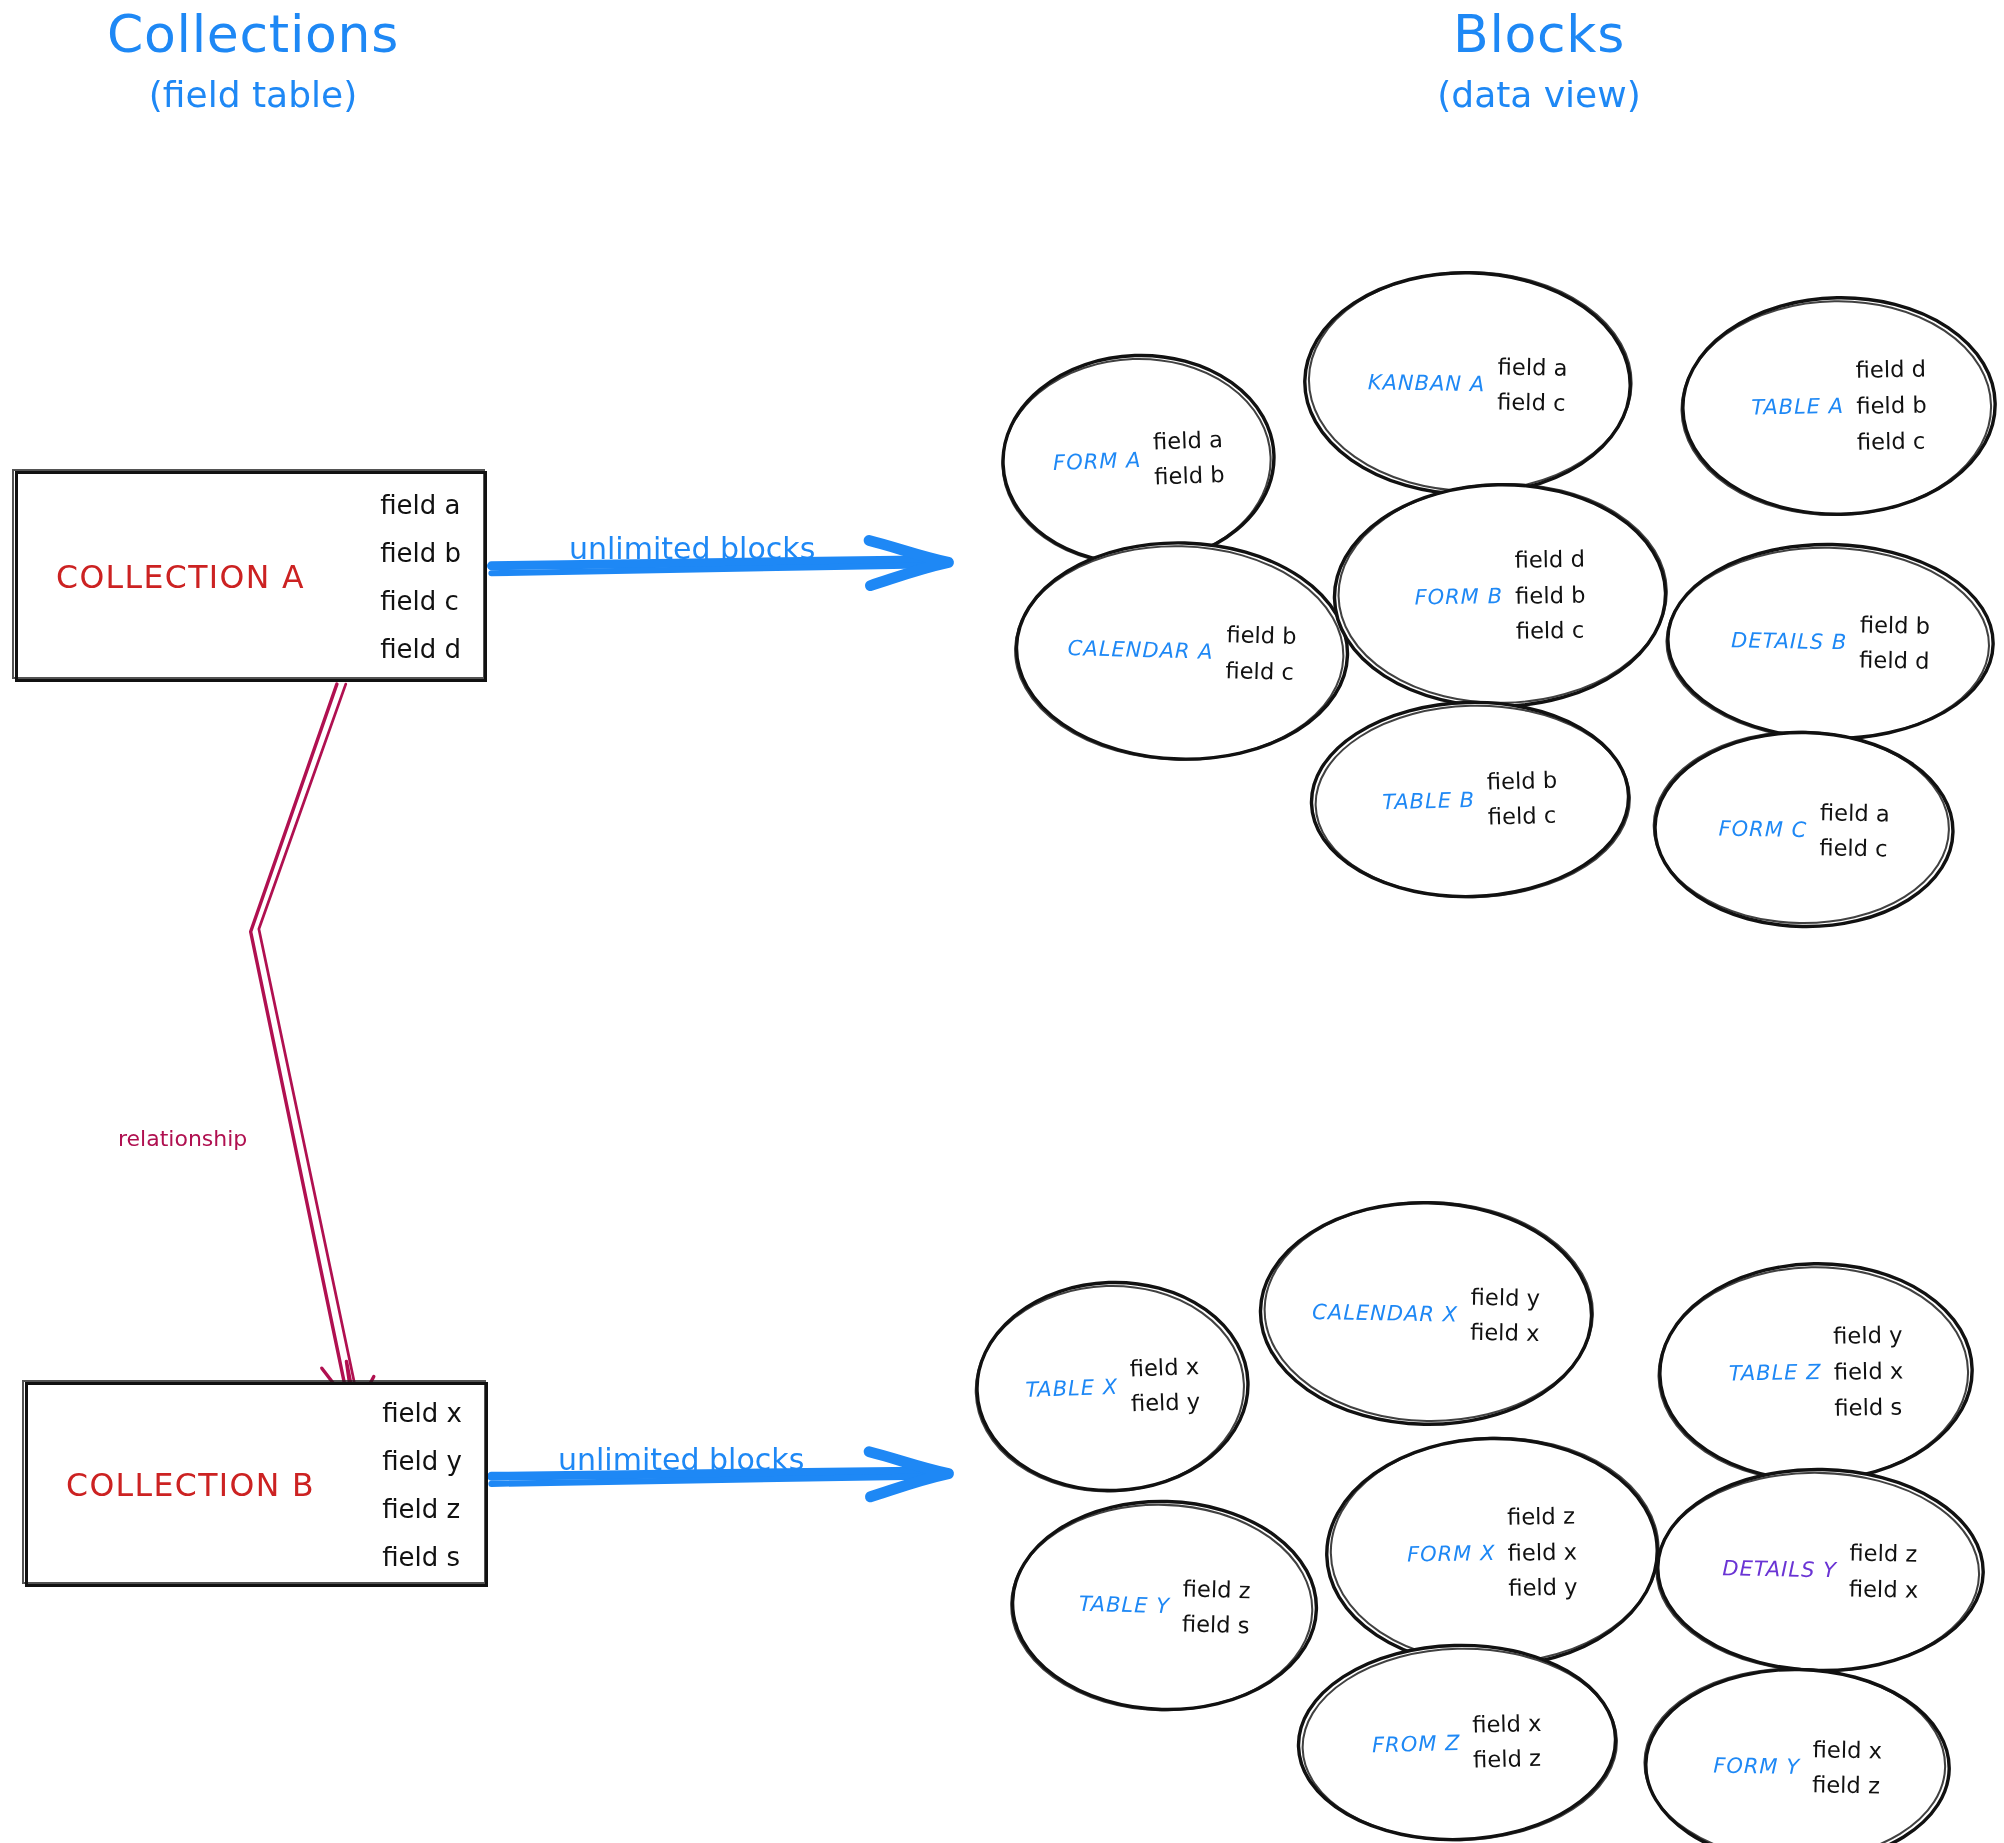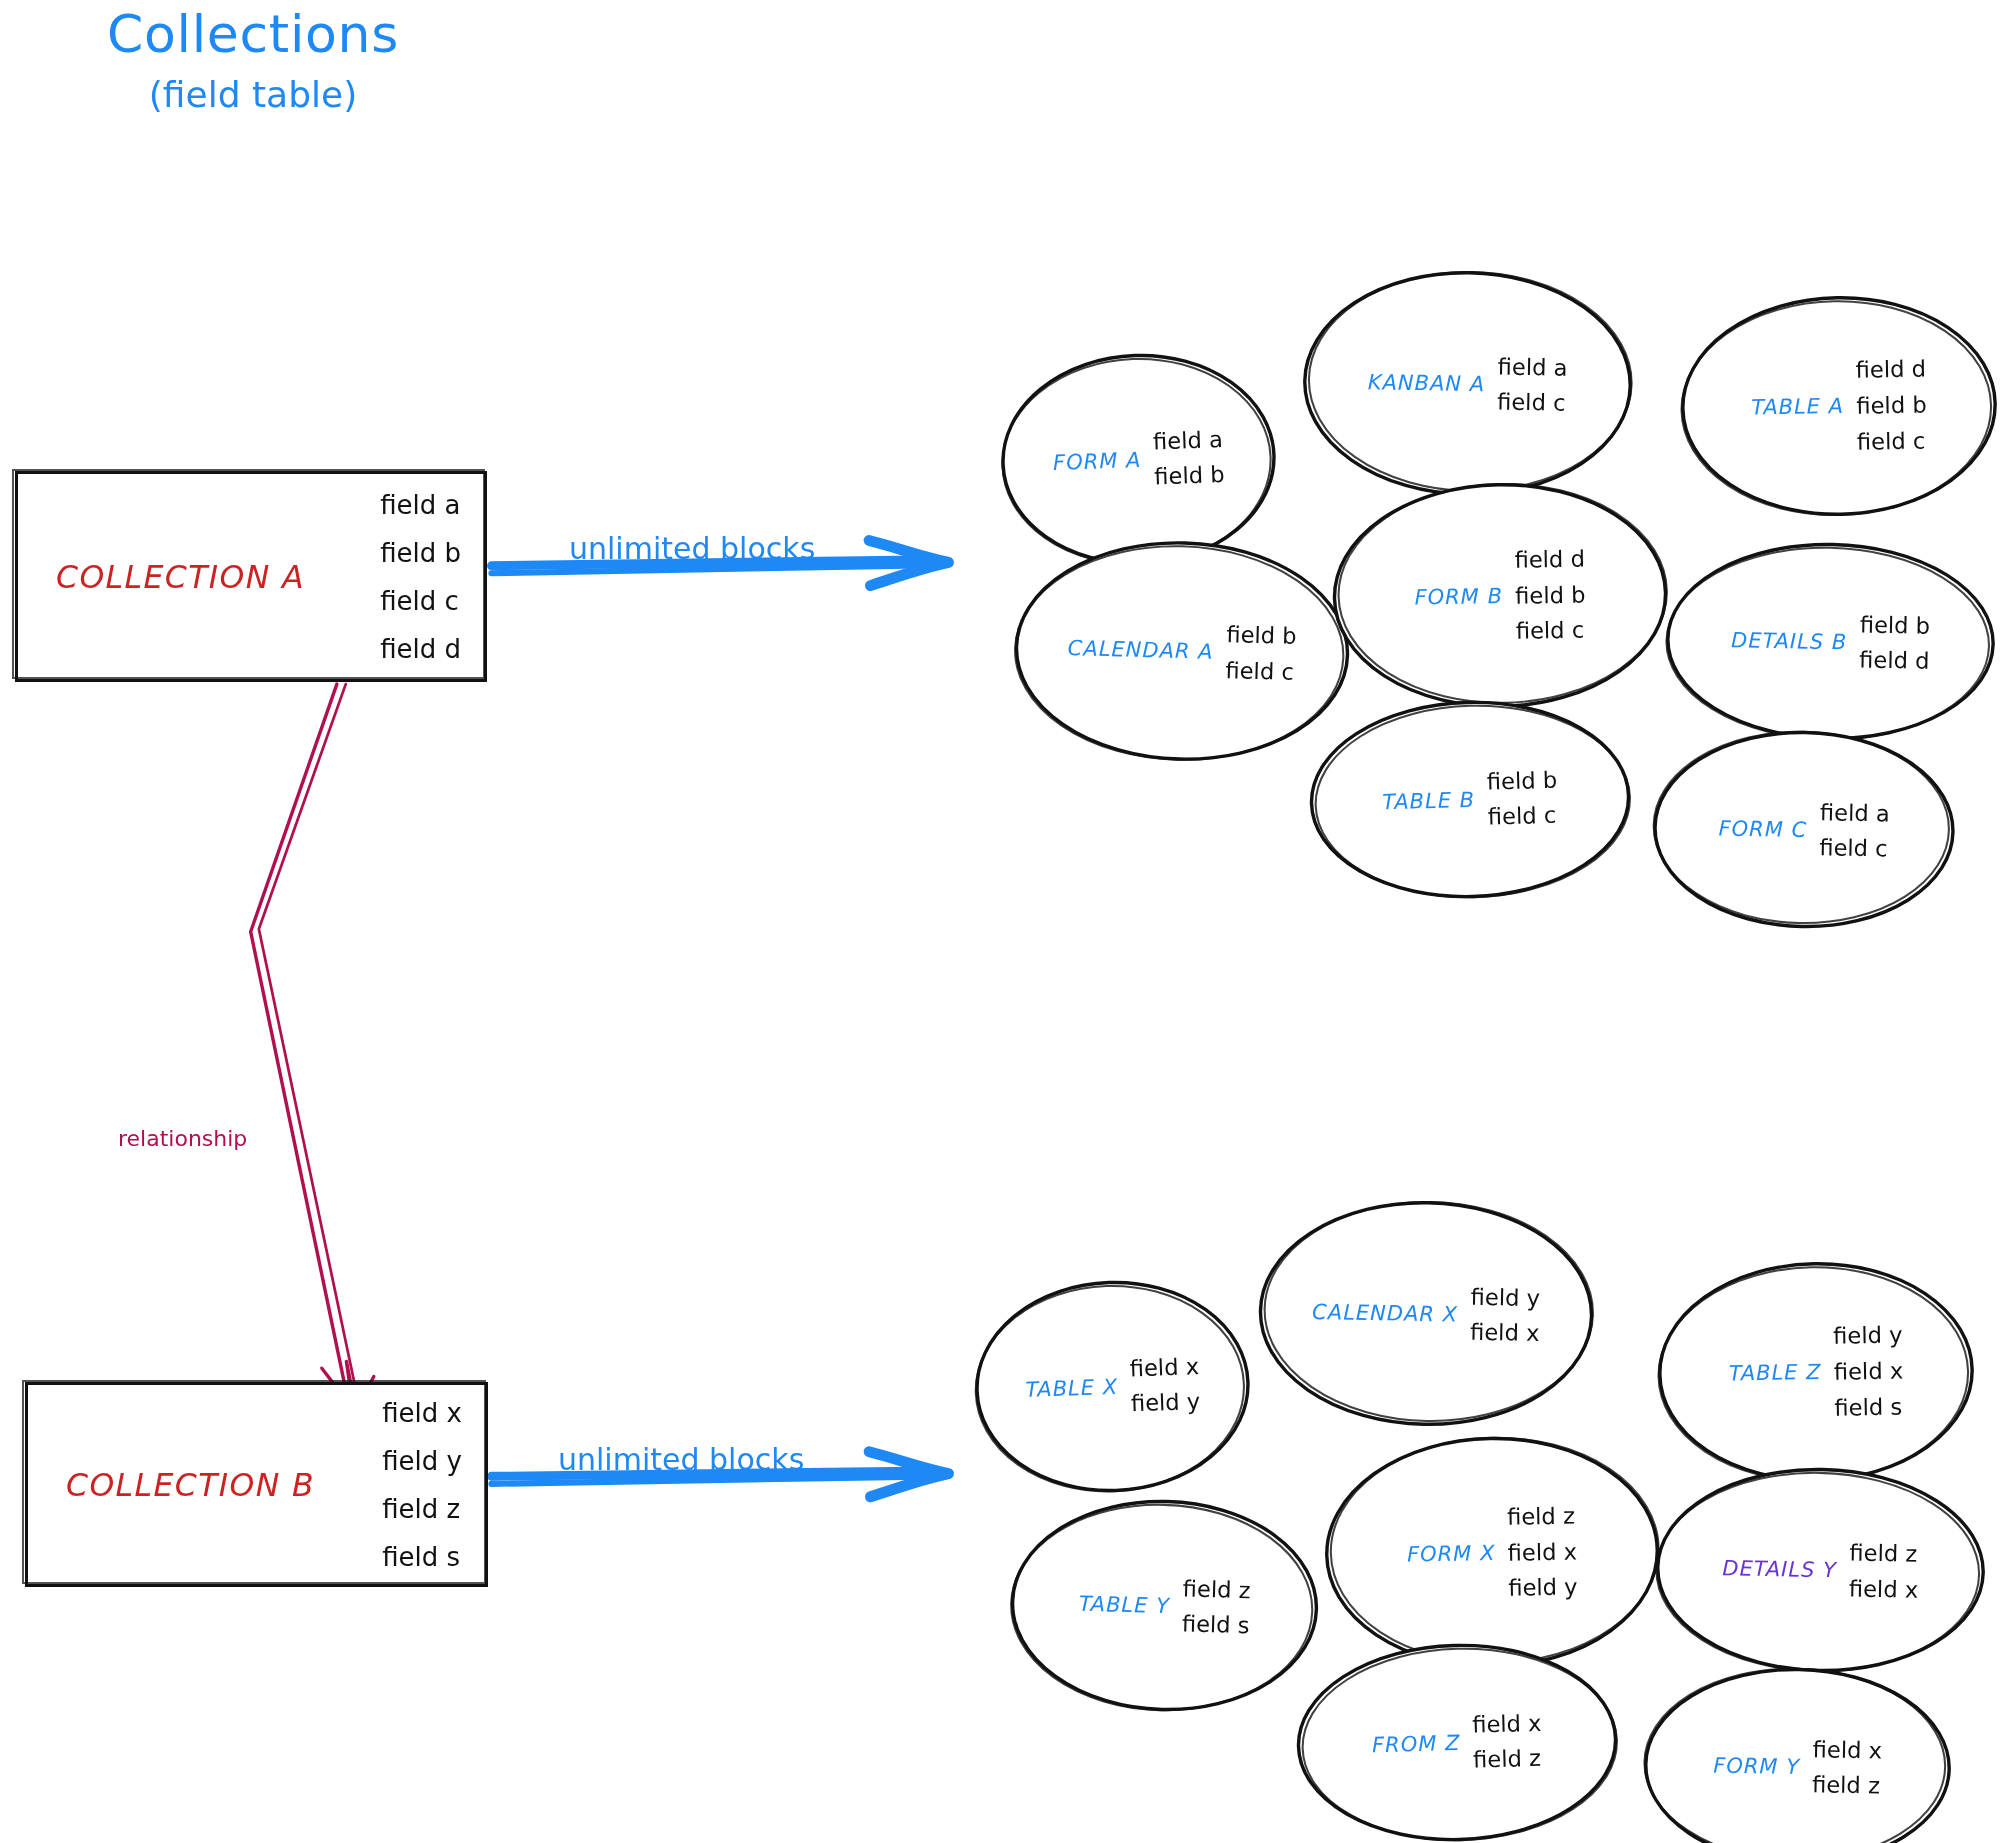--- a/index.html
+++ b/index.html
@@ -53,6 +53,10 @@
     <span class="h-sub">(field table)</span>
   </div>
 
+  <div class="heading" style="left:1327px;top:6.8px;width:424px;">
+    <span class="h-main">Blocks</span>
+    <span class="h-sub">(data view)</span>
+  </div>
 
   <svg class="layer-svg" viewBox="0 0 2930 2694">
 

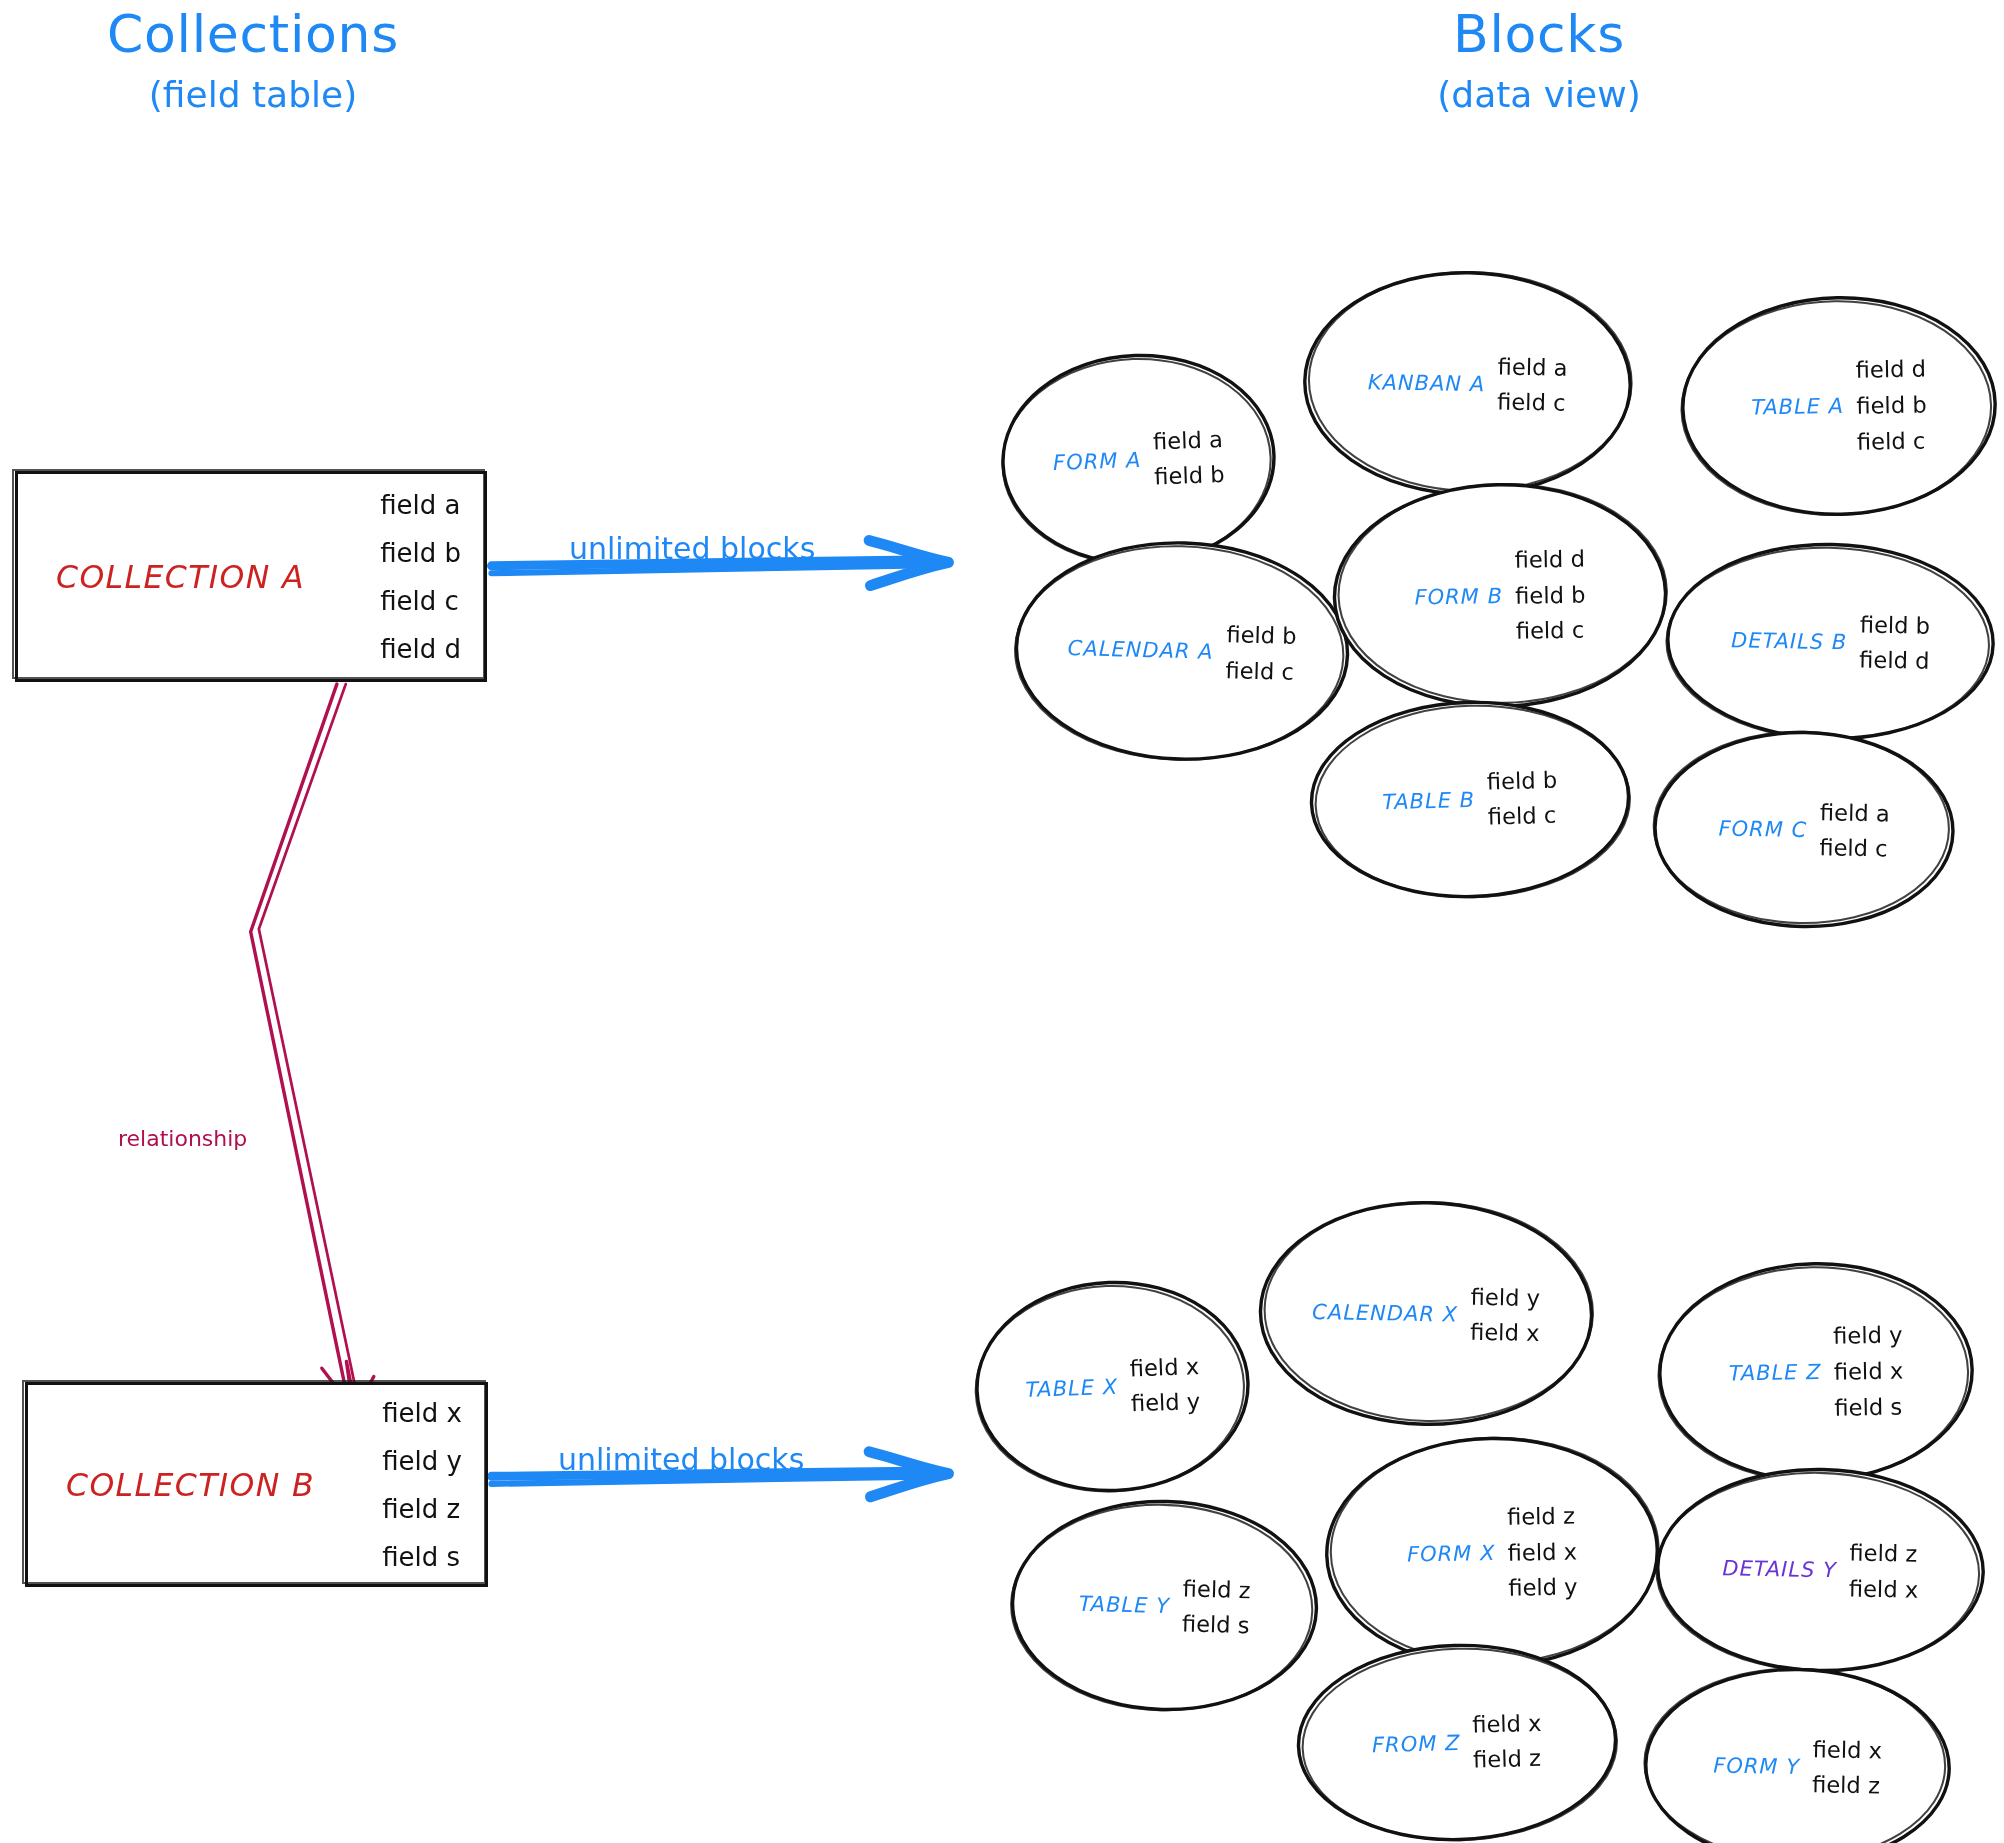--- a/index.html
+++ b/index.html
@@ -23,7 +23,7 @@
       border:2.1px solid #1a1a1a;opacity:.75;}
   .coll-title{position:absolute;left:41px;top:50%;transform:translateY(-50%);
       color:#CC2222;font-size:31.5px;letter-spacing:1.4px;white-space:nowrap;
-      font-style:italic;}
+      }
   .coll-fields{position:absolute;right:26px;top:50%;transform:translateY(-50%);
       display:flex;flex-direction:column;justify-content:center;gap:18px;}
   .coll-fields .fld{font-size:26px;color:#111;text-align:left;white-space:nowrap;}

